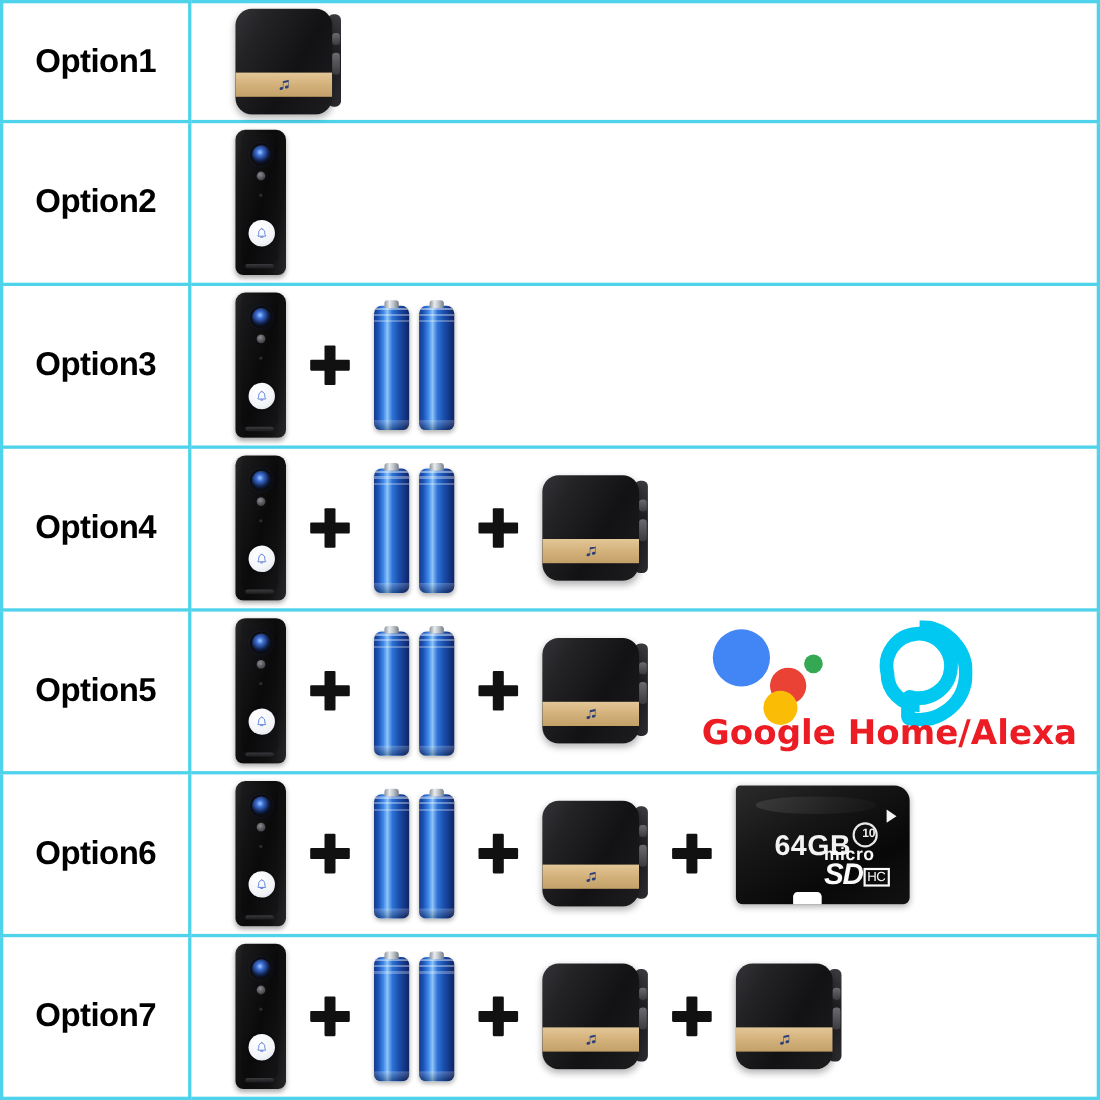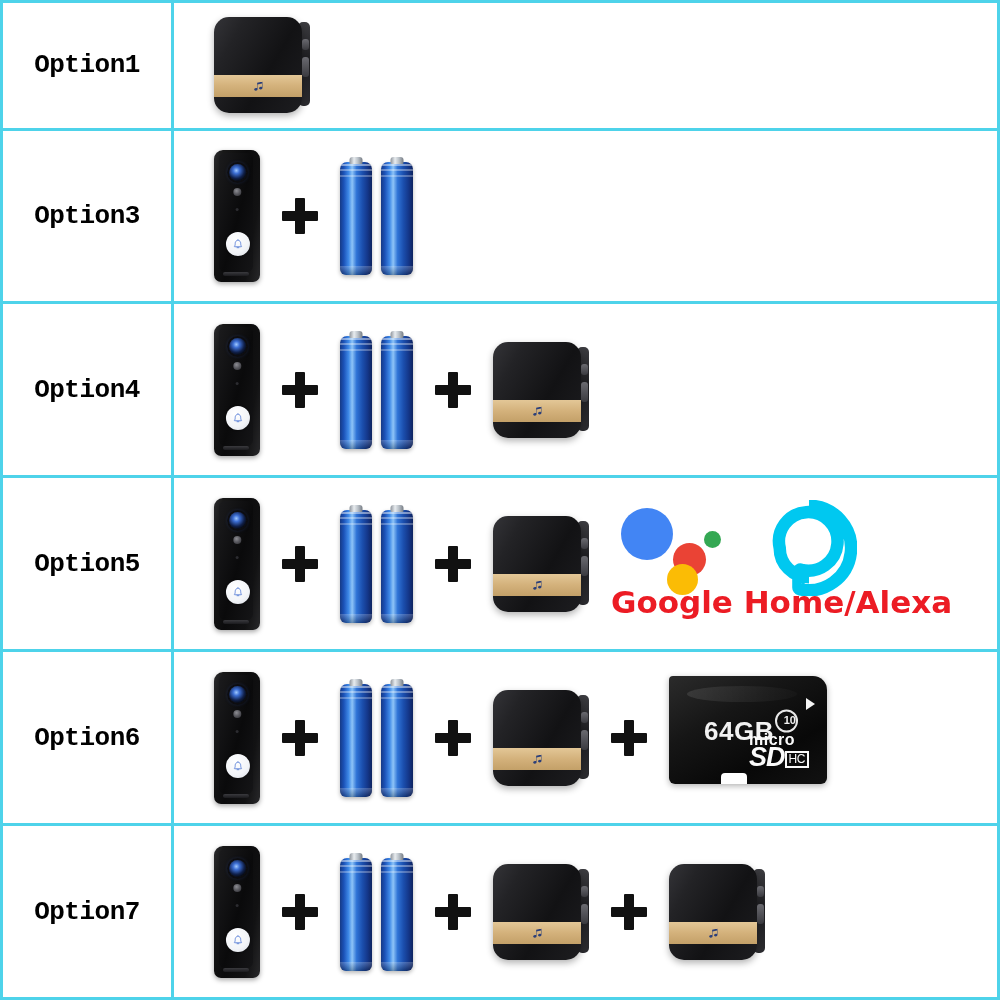--- a/index.html
+++ b/index.html
@@ -38,9 +38,9 @@
     text-align: center;
   }
   .label-text {
-    font-family: Liberation Mono, monospace;
+    font-family: Liberation Sans, sans-serif;
     font-weight: 700;
-    font-size: 26px;
+    font-size: 30px;
     letter-spacing: -0.5px;
     color: #000000;
     white-space: nowrap;

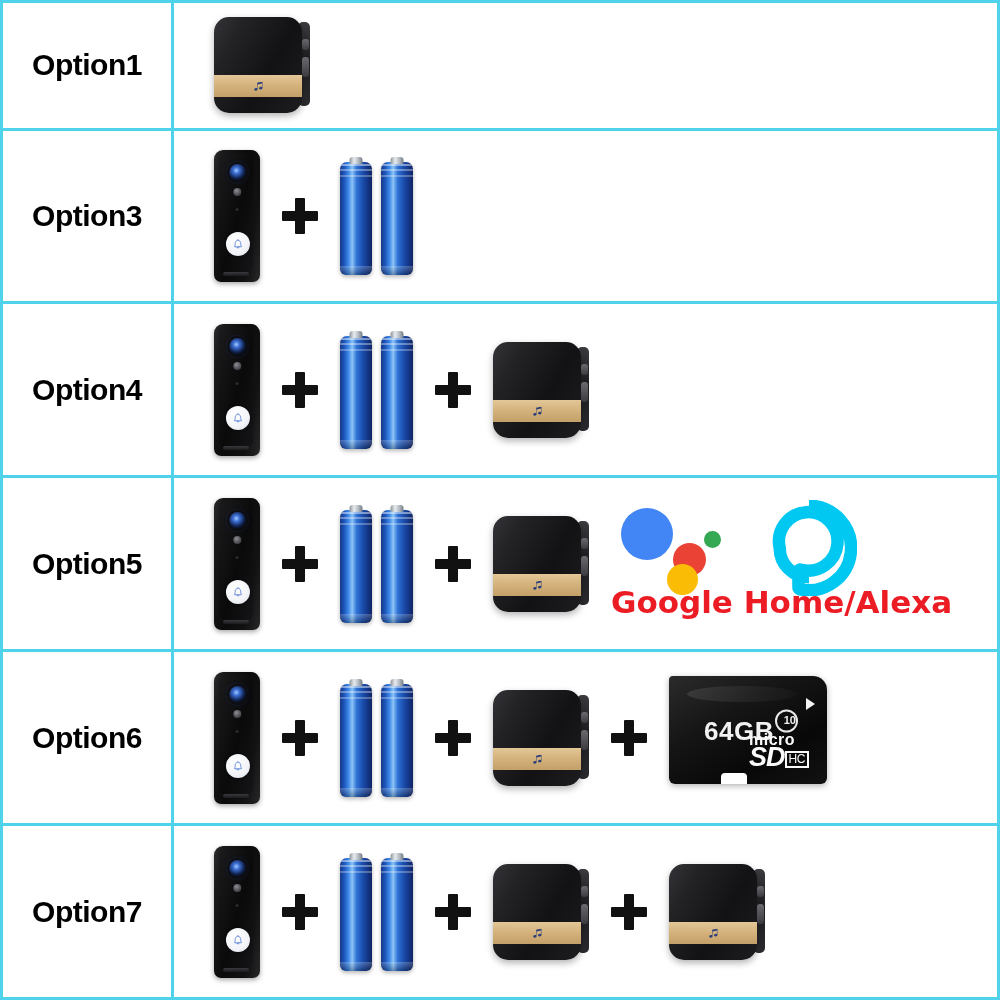--- a/index.html
+++ b/index.html
@@ -382,6 +382,26 @@
                 </div>
                 <div class="ch-btn1"></div>
                 <div class="ch-btn2"></div>
+              </div>
+            </div>
+          </td>
+        </tr>
+        <tr>
+          <td class="cell-label"><span class="label-text">Option2</span></td>
+          <td class="cell-items">
+            <div class="row-items">
+              <div class="doorbell">
+                <div class="db-face"></div>
+                <div class="db-lens"></div>
+                <div class="db-pir"></div>
+                <div class="db-mic"></div>
+                <div class="db-btn">
+                  <svg viewBox="0 0 24 24">
+                    <path d="M12 3.2c.5 0 .9.4.9.9v.7c3 .5 4.6 2.9 4.6 6.1 0 3.3.7 4.6 1.5 5.5.4.4.1 1.1-.5 1.1H5.5c-.6 0-.9-.7-.5-1.1.8-.9 1.5-2.2 1.5-5.5 0-3.2 1.6-5.6 4.6-6.1v-.7c0-.5.4-.9.9-.9z" fill="none" stroke="#3f6bd1" stroke-width="1.5" stroke-linejoin="round"></path>
+                    <path d="M10.2 19.4h3.6" stroke="#3f6bd1" stroke-width="1.5" stroke-linecap="round" fill="none"></path>
+                  </svg>
+                </div>
+                <div class="db-grill"></div>
               </div>
             </div>
           </td>

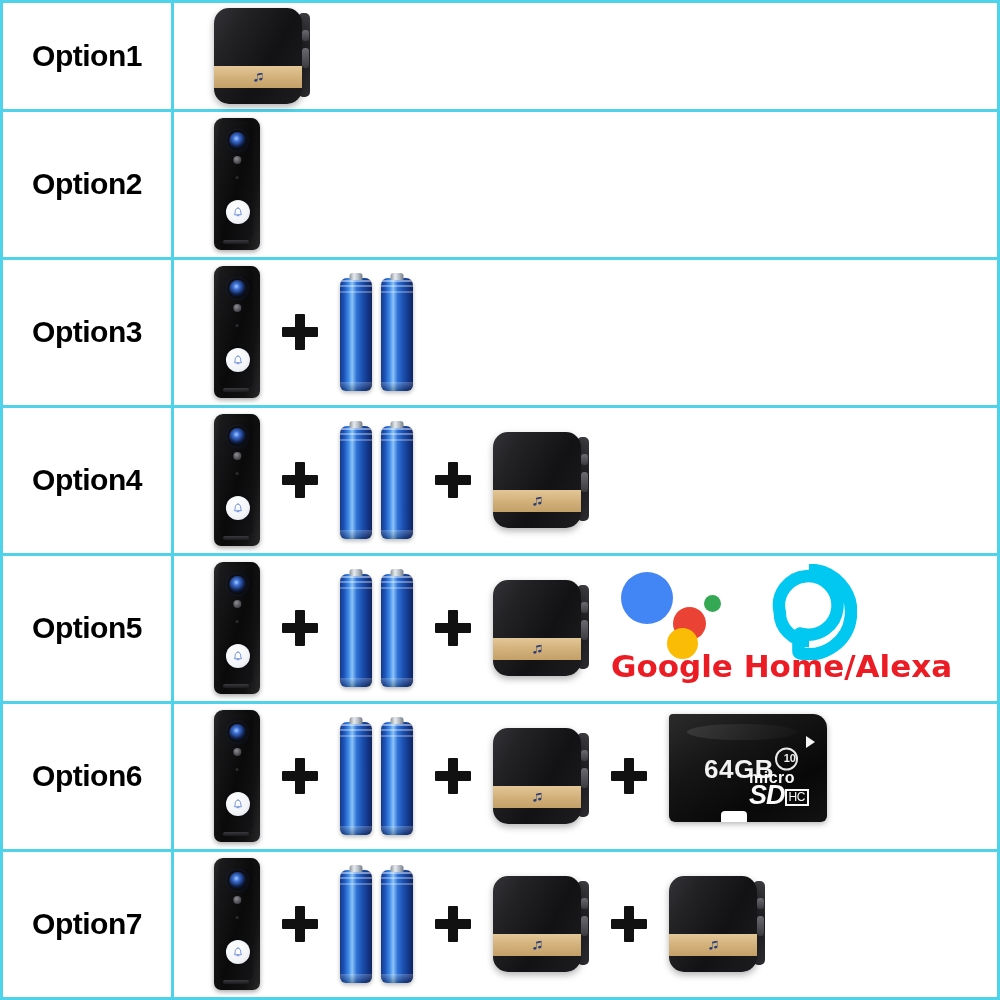--- a/index.html
+++ b/index.html
@@ -232,6 +232,7 @@
     flex: 0 0 auto;
     width: 262px;
     height: 128px;
+    margin-left: 27px;
   }
   .voice .logos {
     position: relative;

